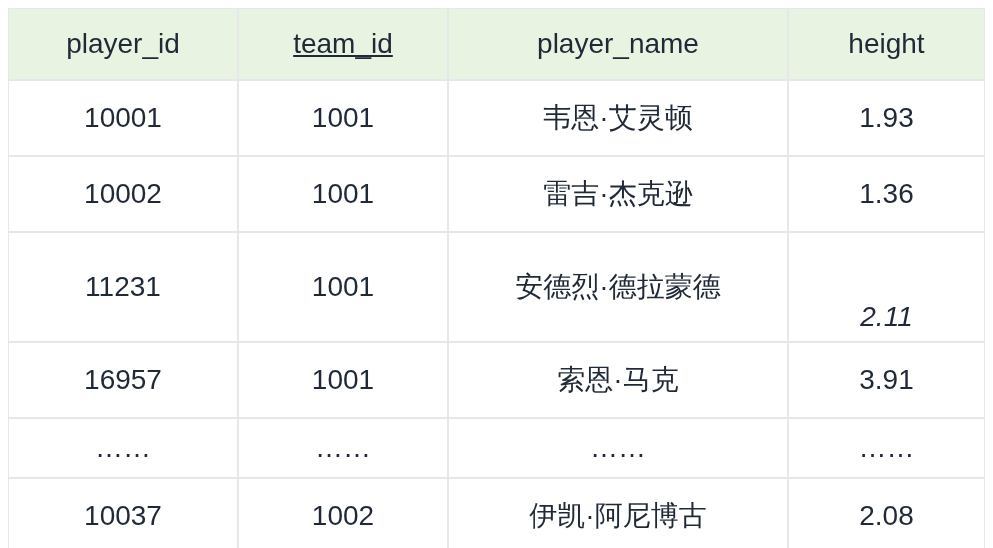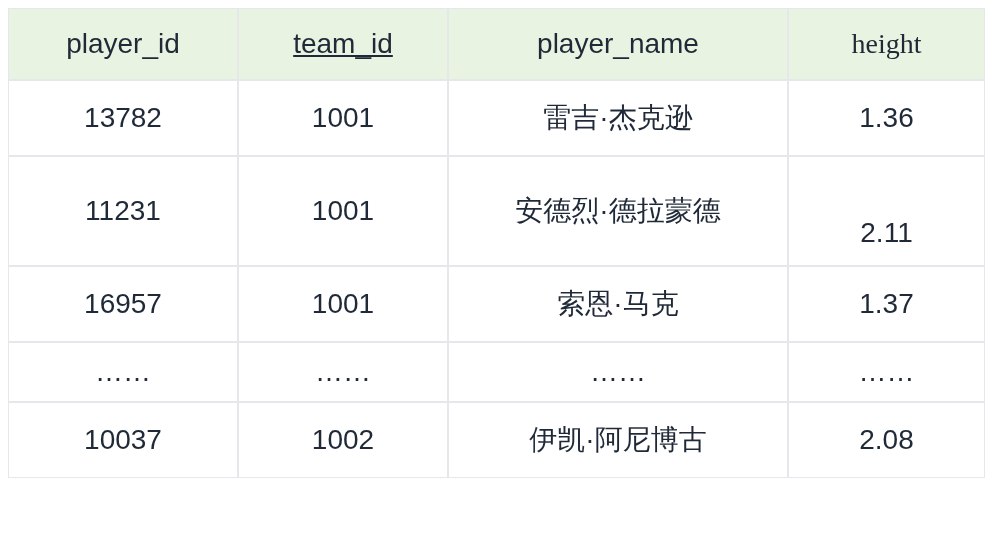--- a/index.html
+++ b/index.html
@@ -46,7 +46,6 @@
     }
     .col-height {
       width: 197px;
-      font-family: Liberation Serif, serif;
     }
     
     .row-tall td {

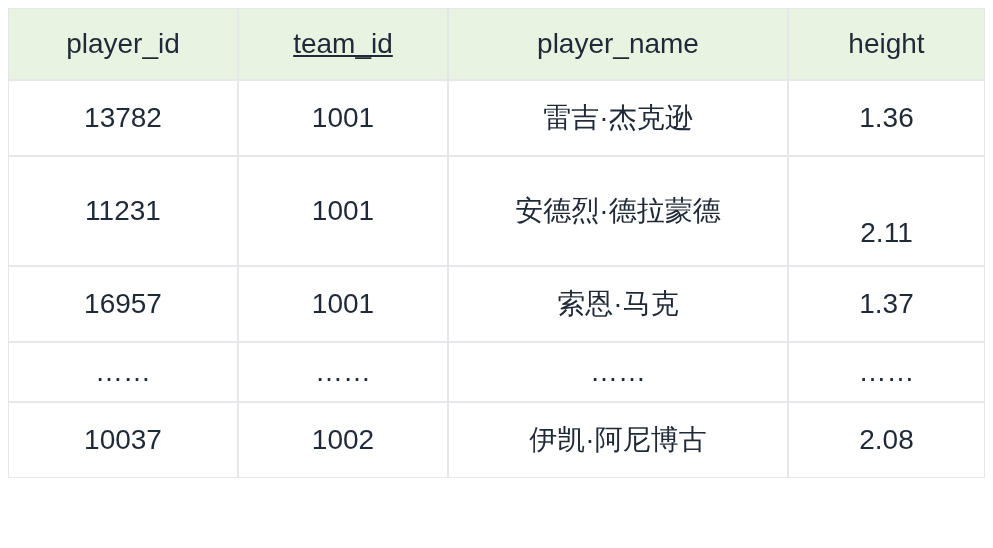--- a/index.html
+++ b/index.html
@@ -73,6 +73,12 @@
   </thead>
   <tbody>
     <tr>
+      <td>10001</td>
+      <td>1001</td>
+      <td>韦恩·艾灵顿</td>
+      <td>1.93</td>
+    </tr>
+    <tr>
       <td>13782</td>
       <td>1001</td>
       <td>雷吉·杰克逊</td>

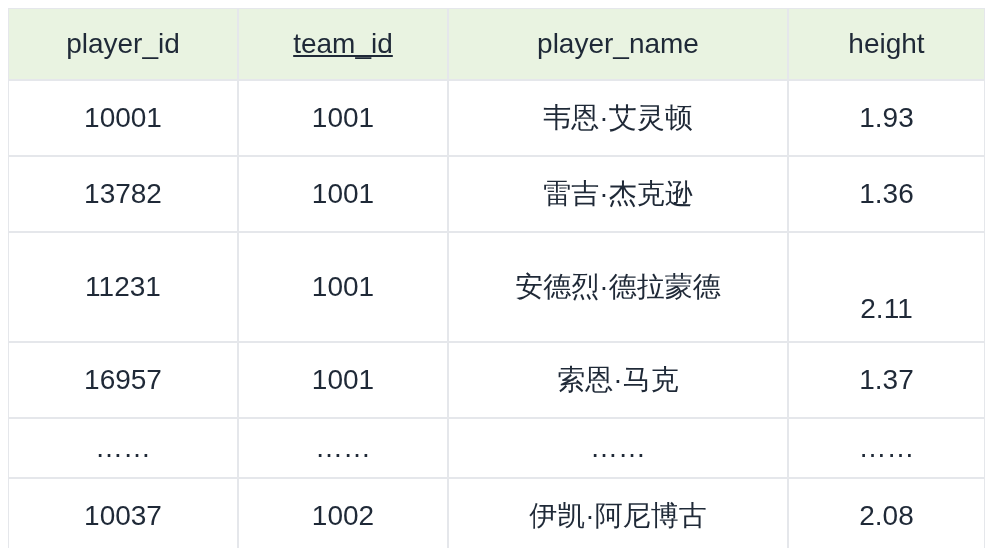--- a/index.html
+++ b/index.html
@@ -79,7 +79,7 @@
       <td>1.93</td>
     </tr>
     <tr>
-      <td>13782</td>
+      <td>10002</td>
       <td>1001</td>
       <td>雷吉·杰克逊</td>
       <td>1.36</td>

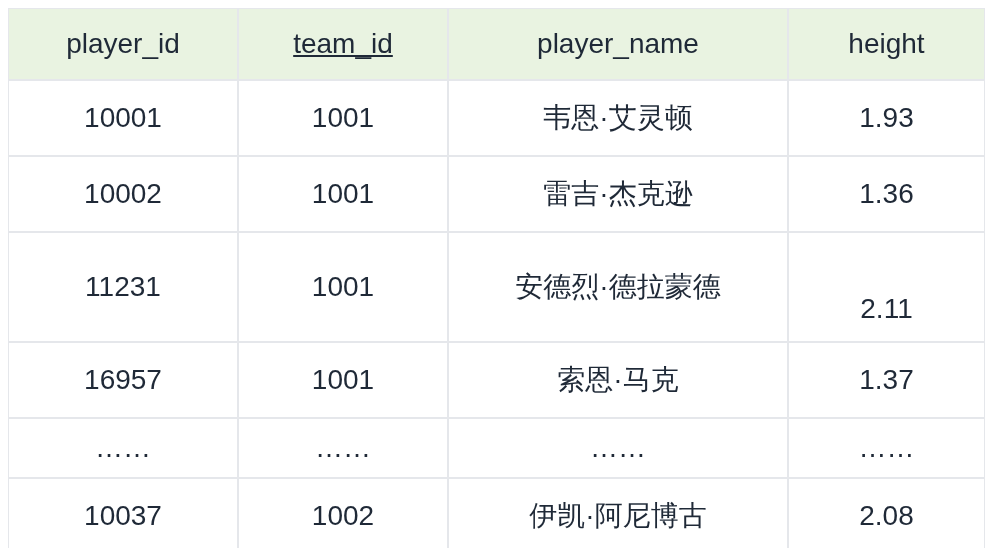--- a/index.html
+++ b/index.html
@@ -53,7 +53,8 @@
     }
     .height-bottom {
       vertical-align: bottom !important;
-      padding-bottom: 16px;
+      padding-bottom: 8px;
+      font-style: italic;
     }
     .ellipsis-row td {
       height: 60px;

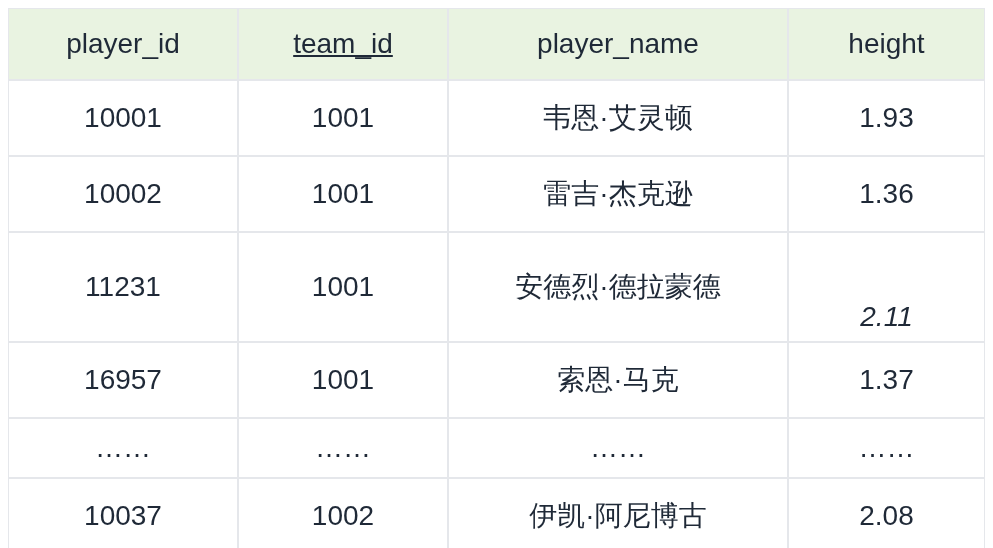--- a/index.html
+++ b/index.html
@@ -95,7 +95,7 @@
       <td>16957</td>
       <td>1001</td>
       <td>索恩·马克</td>
-      <td>1.37</td>
+      <td>3.91</td>
     </tr>
     <tr class="ellipsis-row">
       <td>……</td>

